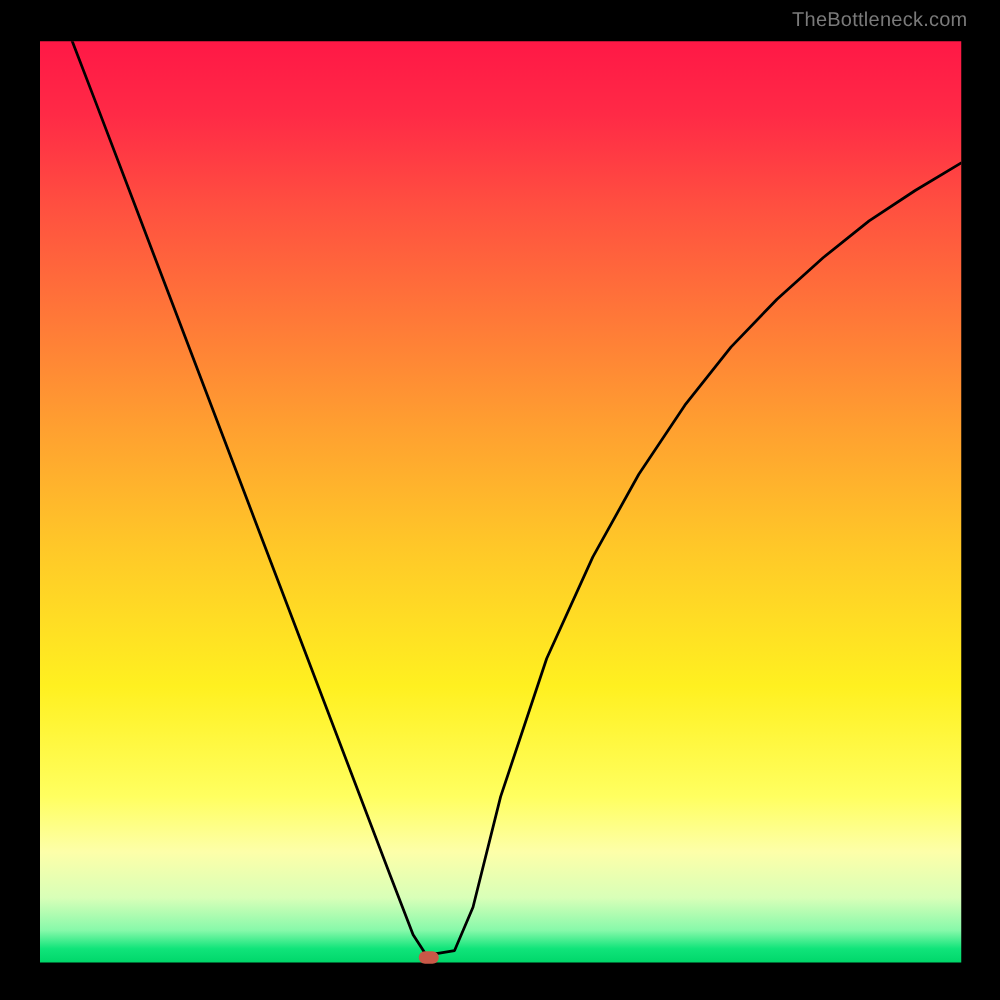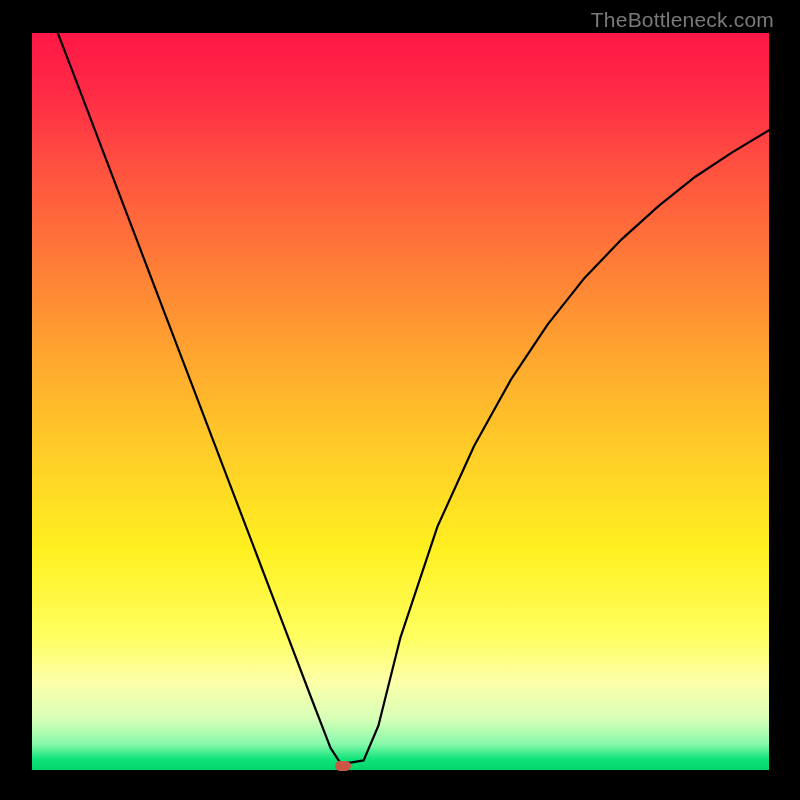--- a/index.html
+++ b/index.html
@@ -38,7 +38,7 @@
     top: 8px;
     right: 26px;
     color: #7a7a7a;
-    font-size: 21px;
+    font-size: 16px;
     font-weight: 400;
     letter-spacing: 0.2px;
     text-align: right;

